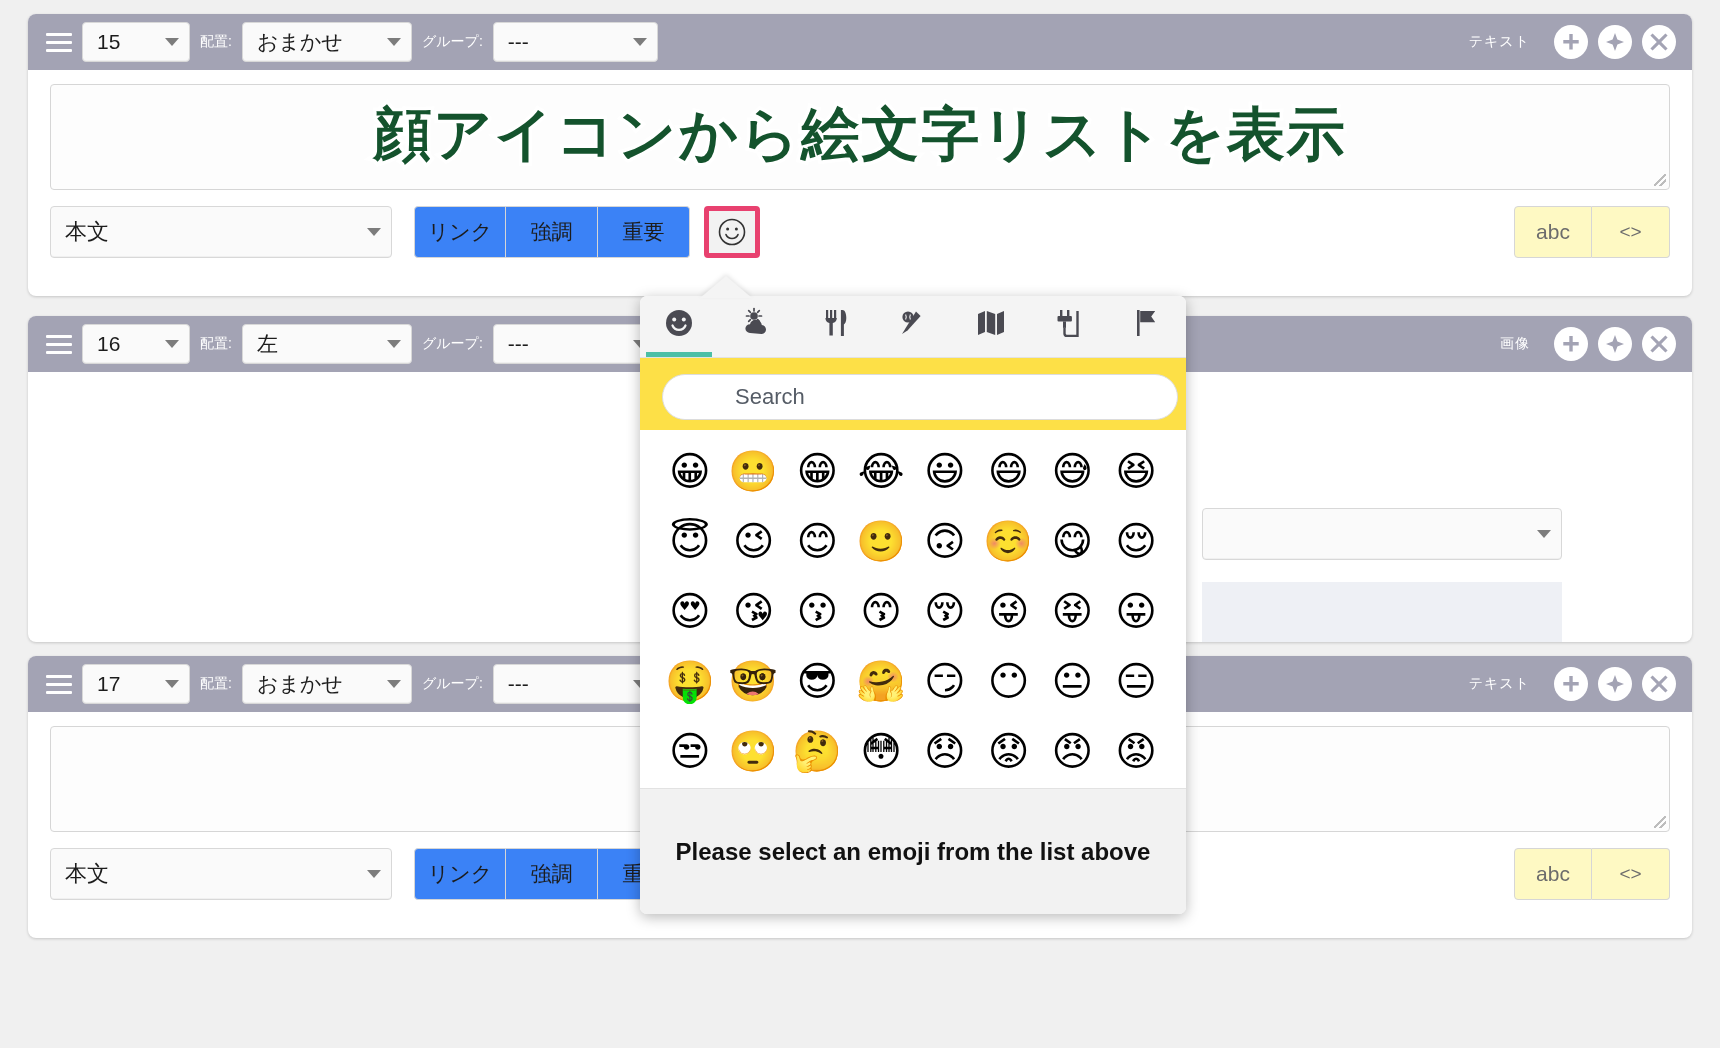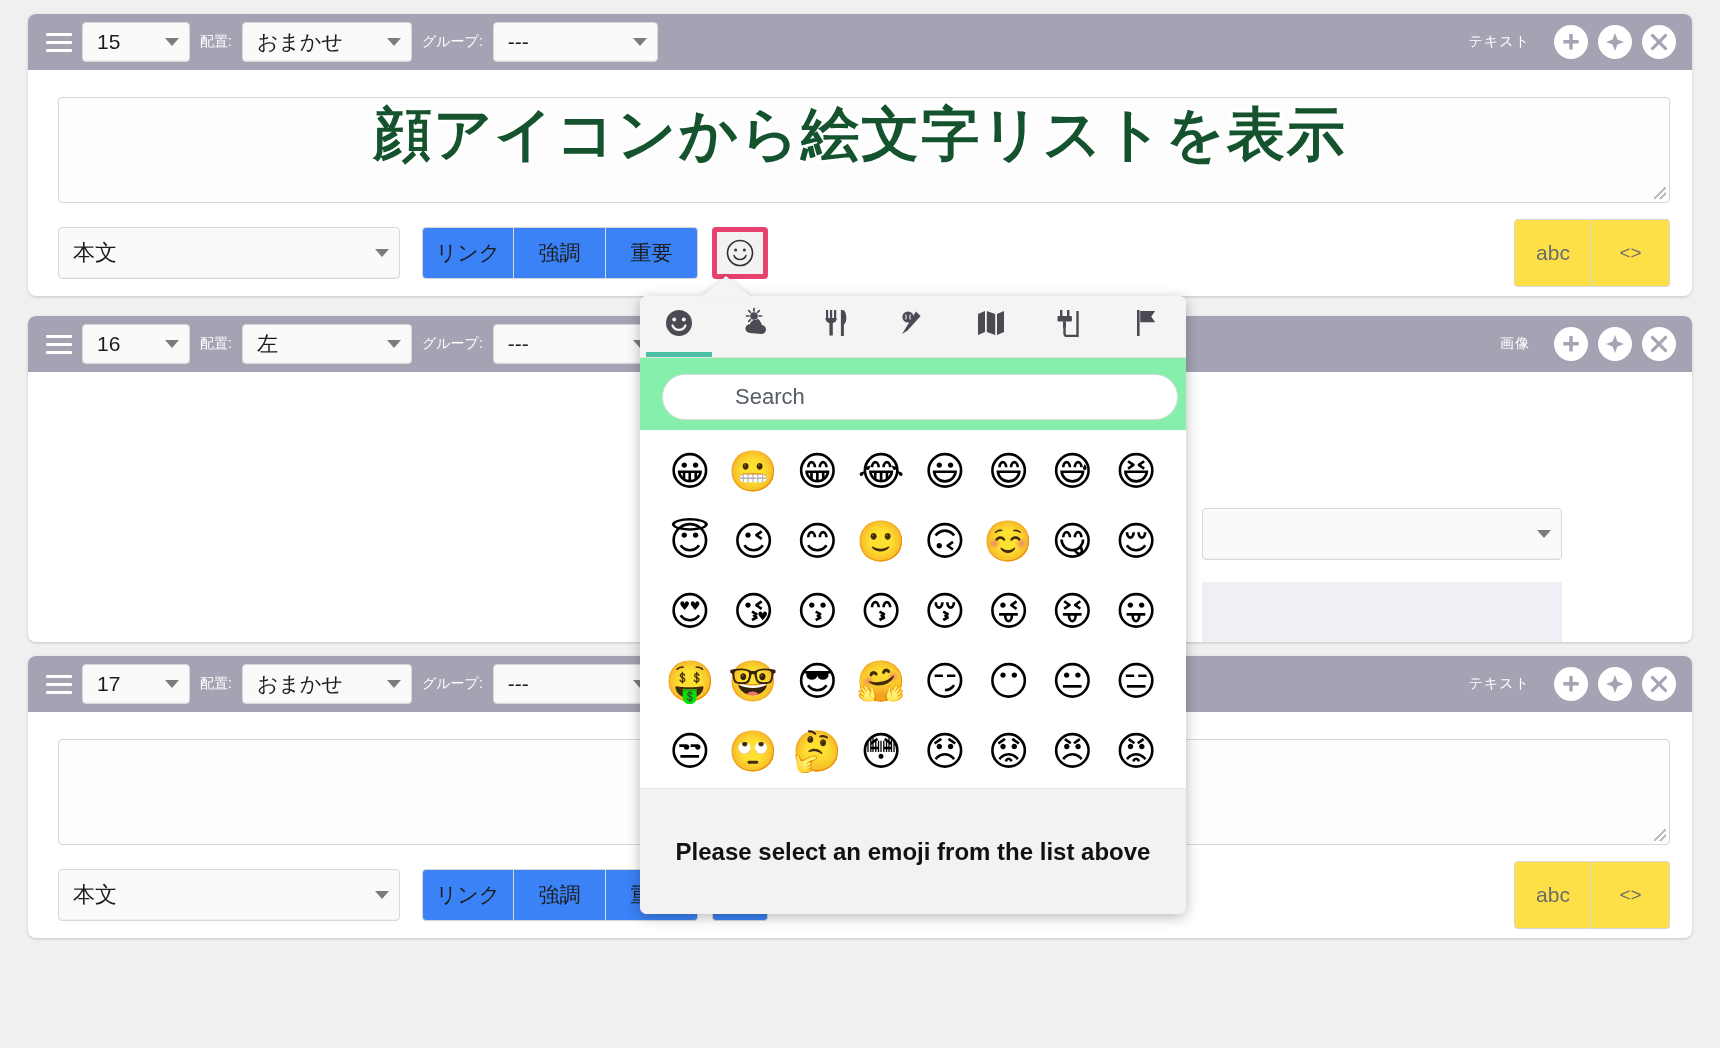--- a/index.html
+++ b/index.html
@@ -73,7 +73,7 @@
   }
   .cbtn svg { display: block; }
 
-  .block-body { padding: 27px 22px 20px 22px; margin-left: 8px; }
+  .block-body { padding: 14px 22px 20px 22px; }
   .textarea {
     width: 100%;
     height: 106px;

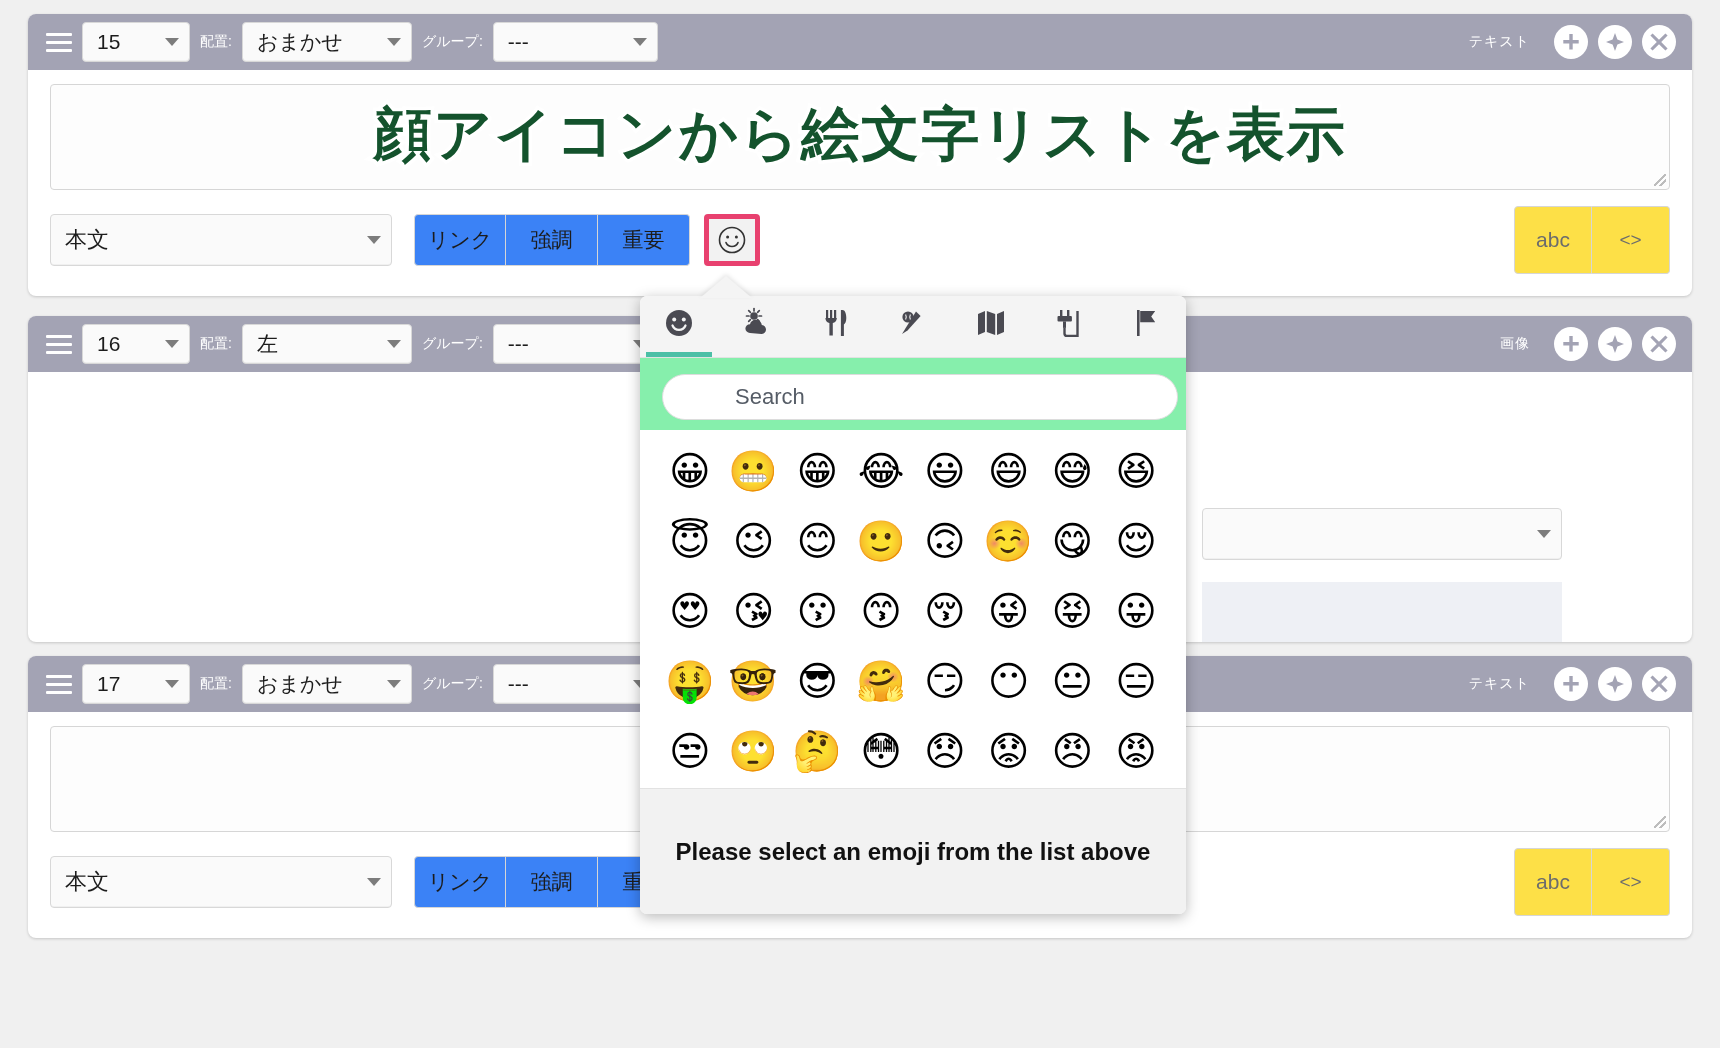--- a/index.html
+++ b/index.html
@@ -117,9 +117,9 @@
   }
   .right-tools { margin-left: auto; display: flex; }
   .rbtn {
-    height: 68px; min-width: 78px;
+    height: 52px; min-width: 78px;
     border: 1px solid #d6d6d6;
-    background: #fde047;
+    background: #fef9c3;
     display: flex; align-items: center; justify-content: center;
     font-size: 21px; color: #6c6c6c;
     cursor: pointer;

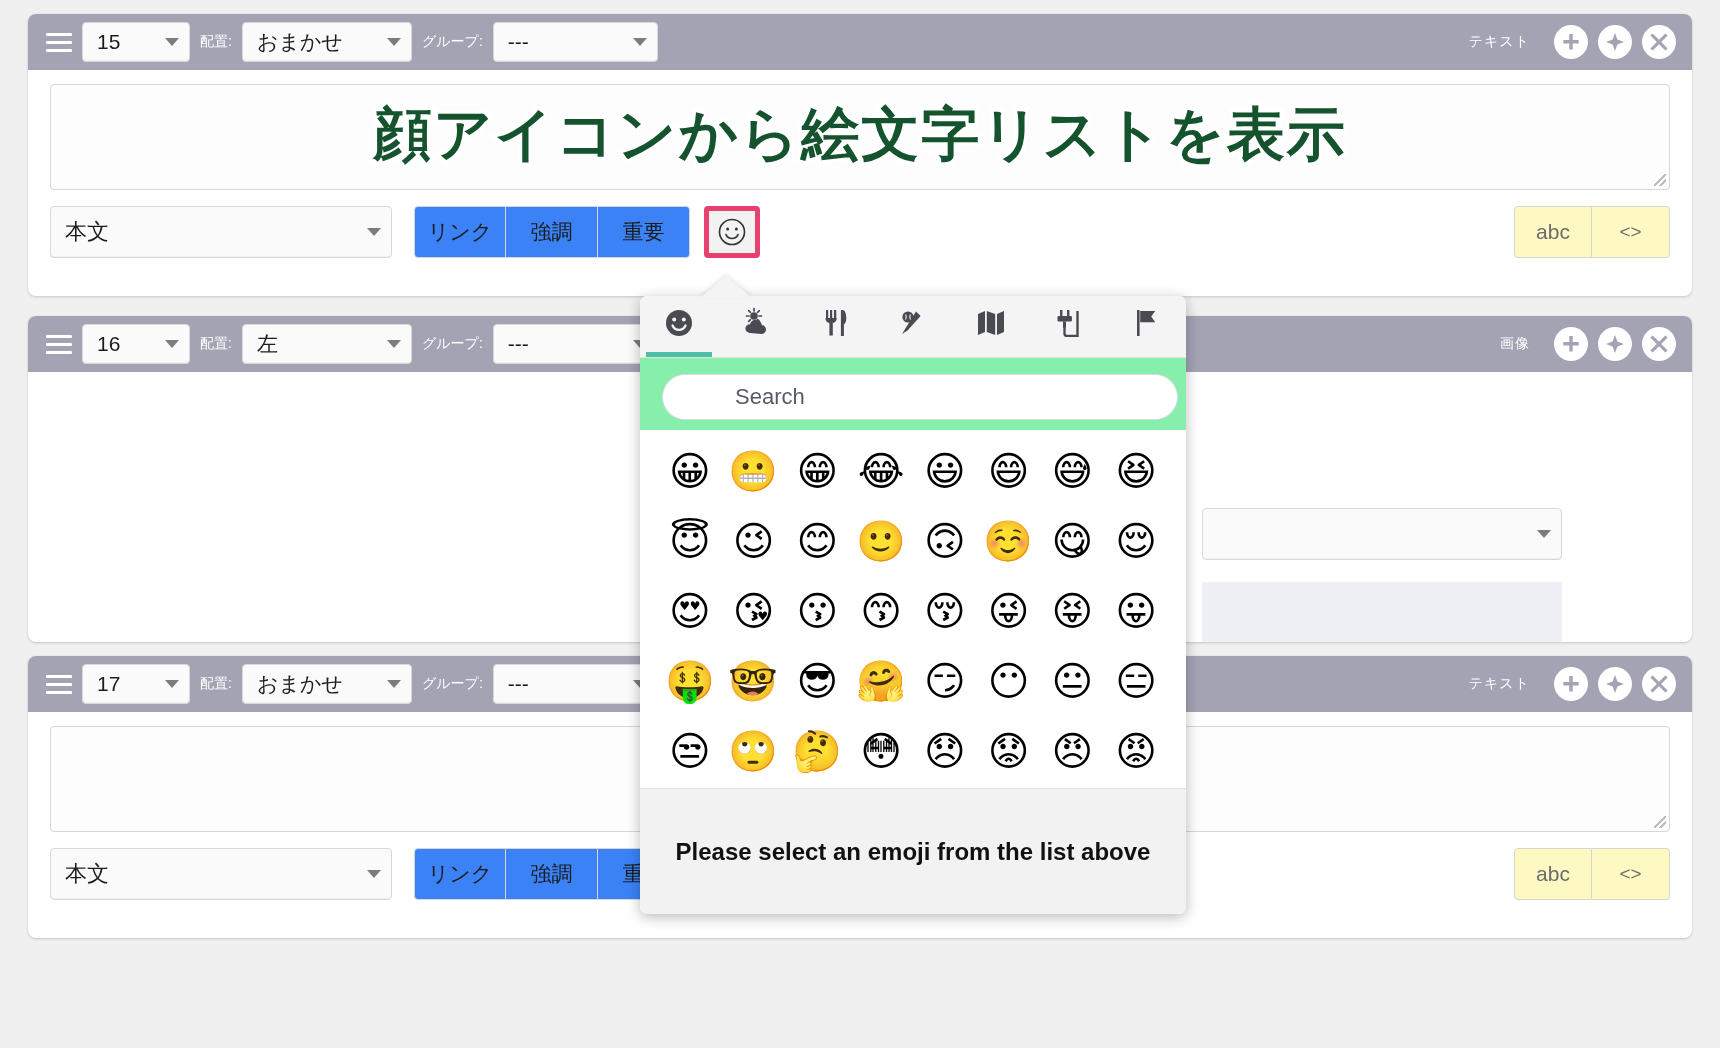--- a/index.html
+++ b/index.html
@@ -199,7 +199,7 @@
   }
   .ptab svg { display: block; }
 
-  .search-wrap { padding: 16px 8px 10px 22px; background: #86efac; }
+  .search-wrap { padding: 16px 8px 10px 22px; background: #fde047; }
   .search-input {
     width: 100%; height: 46px;
     border: 1px solid #dcdcdc;

